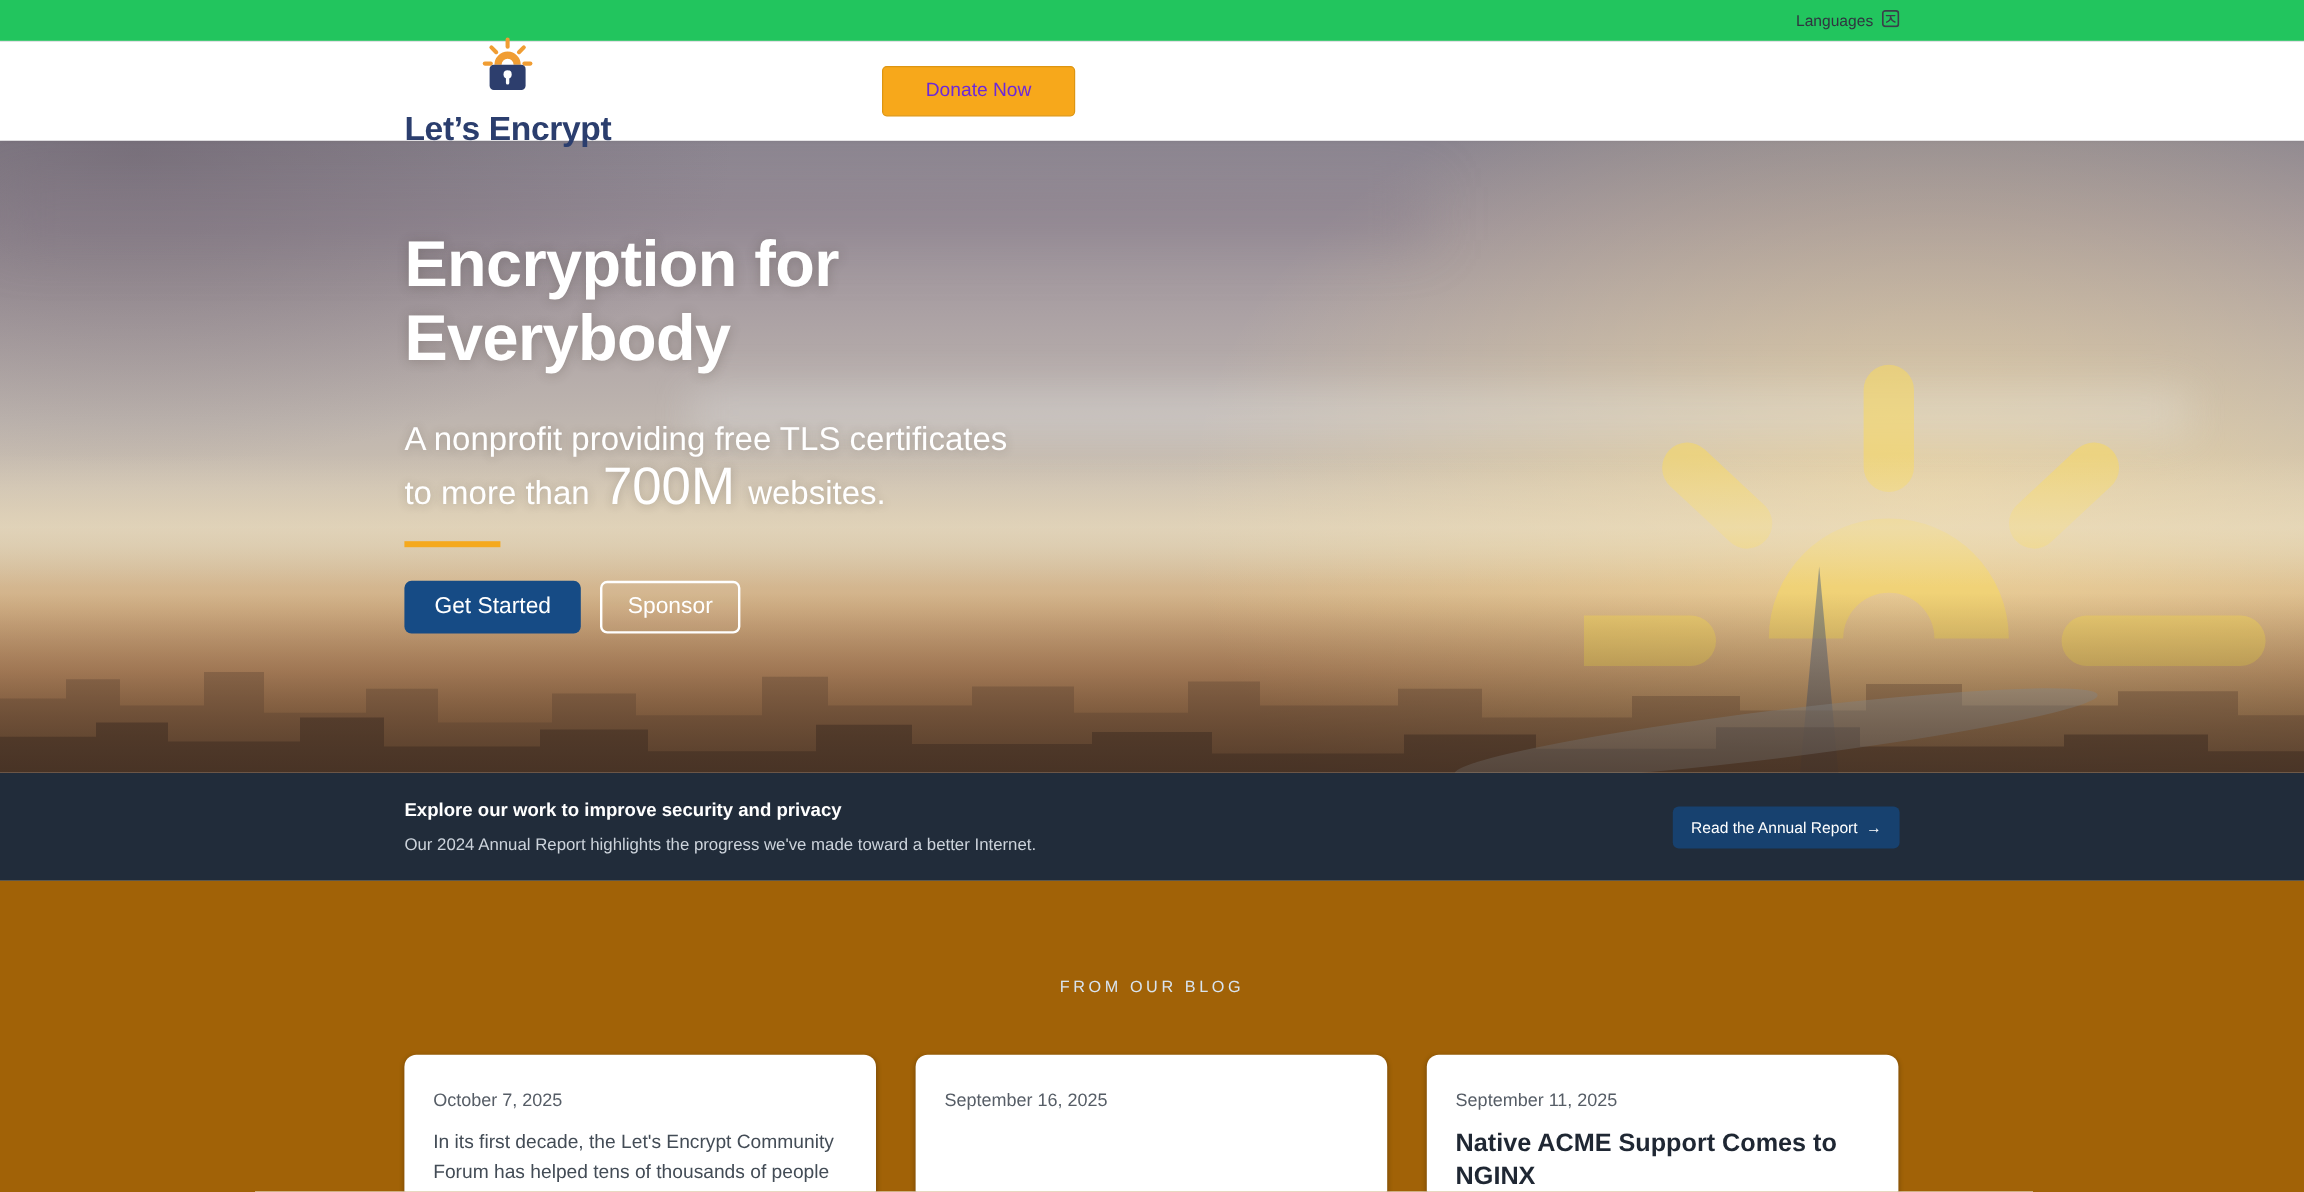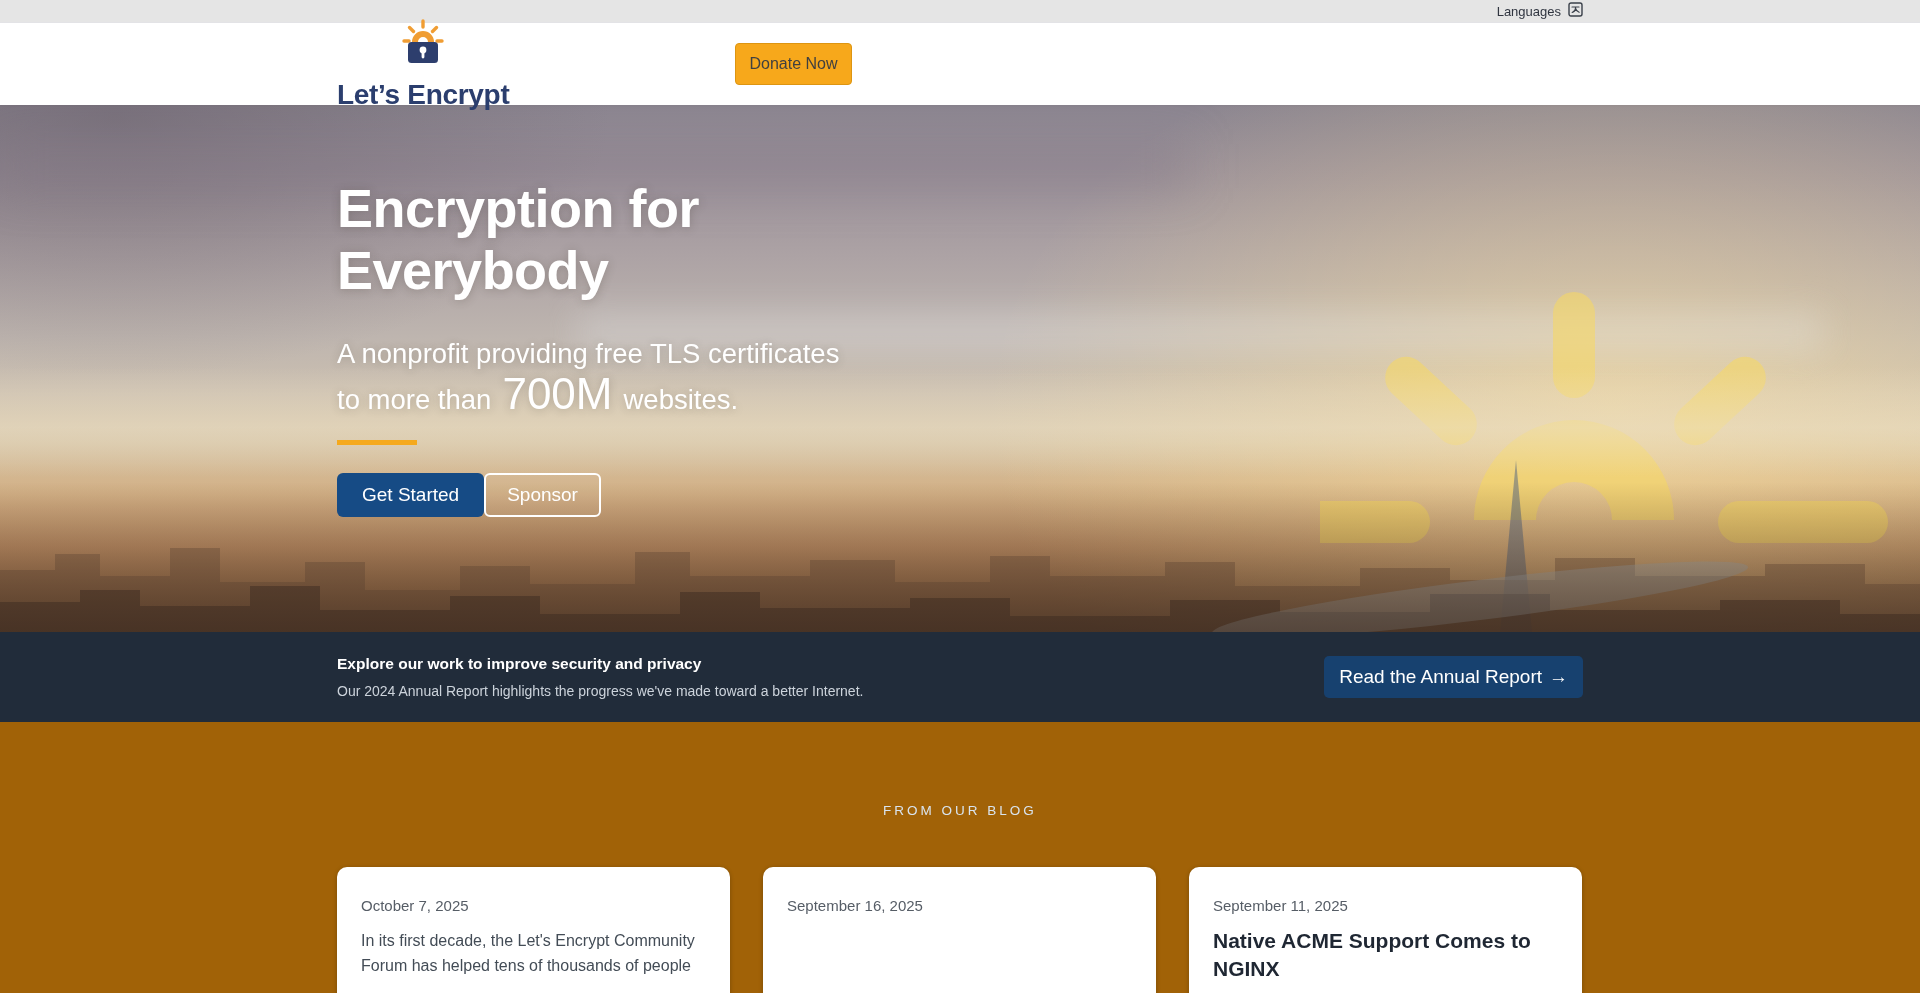--- a/index.html
+++ b/index.html
@@ -8,7 +8,7 @@
   .container { width:1246px; margin:0 auto; }
 
   
-  .topbar { height:23px; background:#e5e5e5; border-bottom:1px solid #e3e3e6; }
+  .topbar { height:35px; background:#22c55e; border-bottom:1px solid #e3e3e6; }
   .topbar .container { height:100%; display:flex; align-items:center; justify-content:flex-end; gap:7px; }
   .lang-link { font-size:13px; color:#303540; text-decoration:none; display:flex; align-items:center; gap:7px; cursor:pointer; }
 

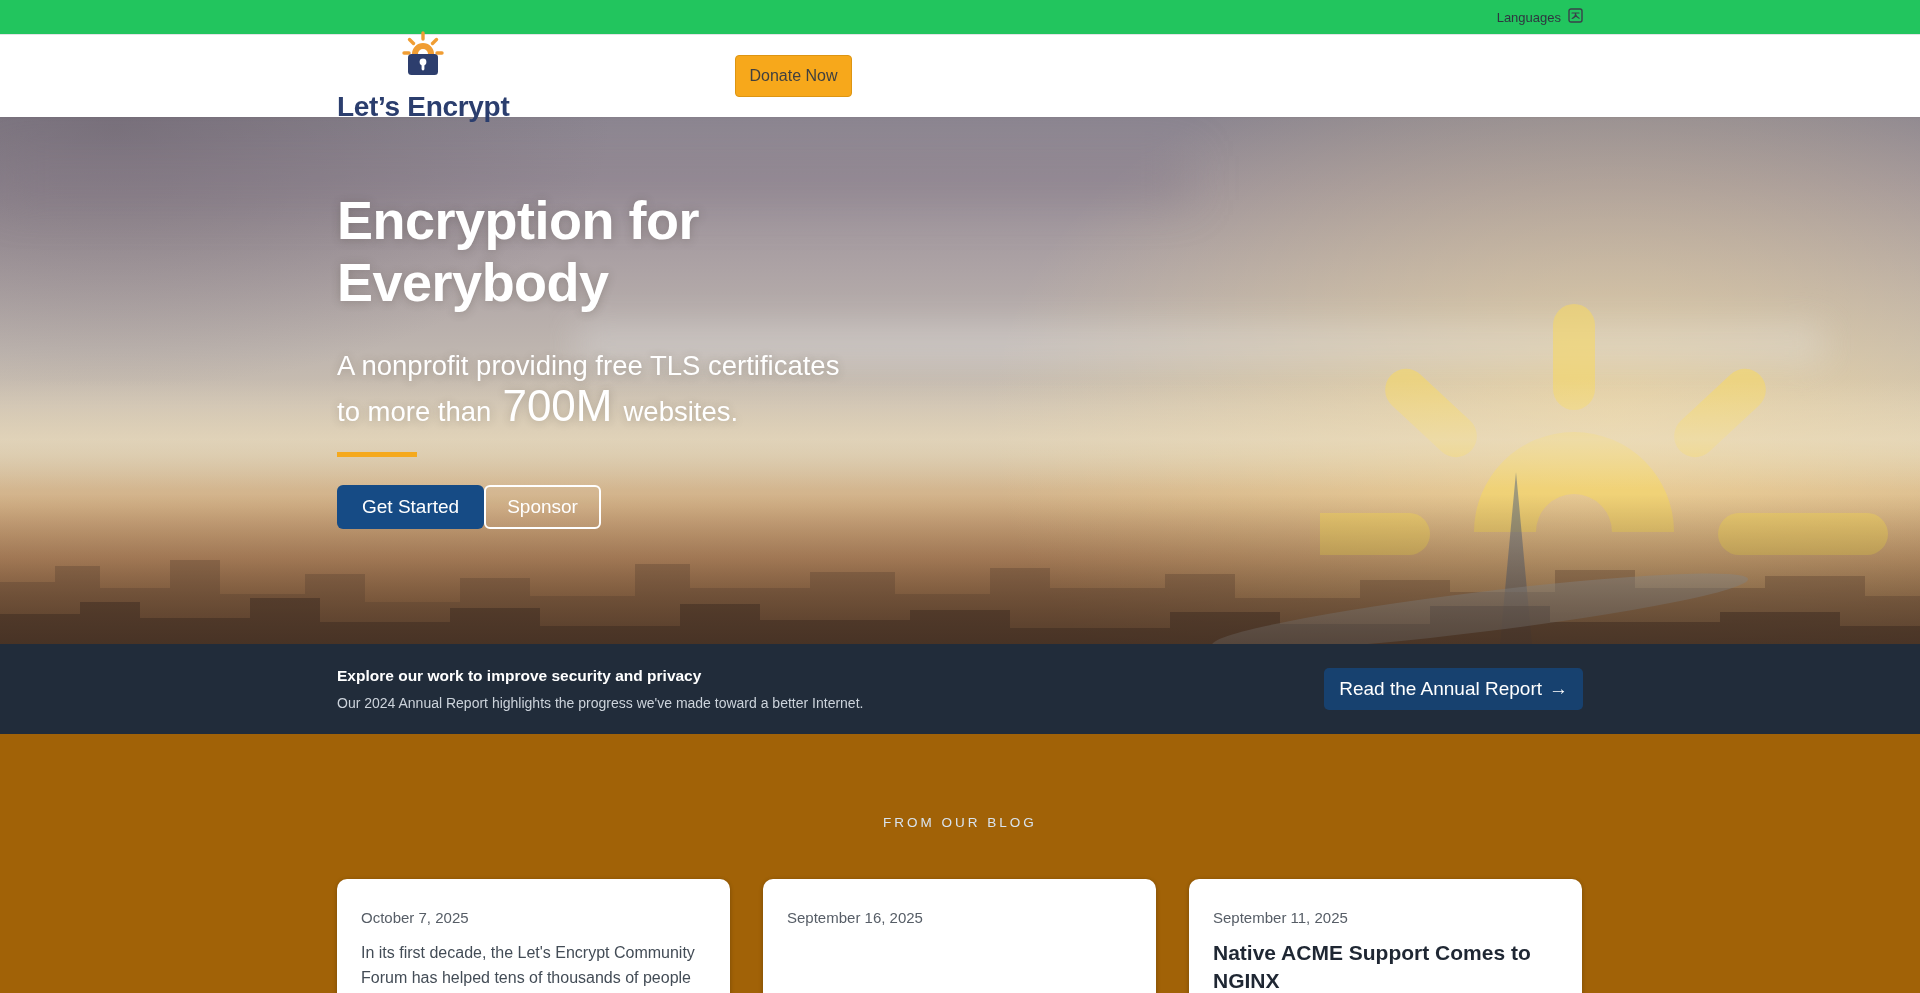--- a/index.html
+++ b/index.html
@@ -22,7 +22,7 @@
   .chevron { width:8px; height:8px; border-right:1.6px solid #3a414b; border-bottom:1.6px solid #3a414b;
              transform:rotate(45deg) translateY(-2px); display:inline-block; }
   .donate-now { margin-left:226px; background:#f7a81b; border:1px solid #dd9512; border-radius:4px;
-                color:#404040; font-size:16px; font-weight:500; padding:11px 13px; cursor:pointer;
+                color:#6d28d9; font-size:16px; font-weight:500; padding:11px 35px; cursor:pointer;
                 font-family:"Liberation Sans", sans-serif; }
 
   

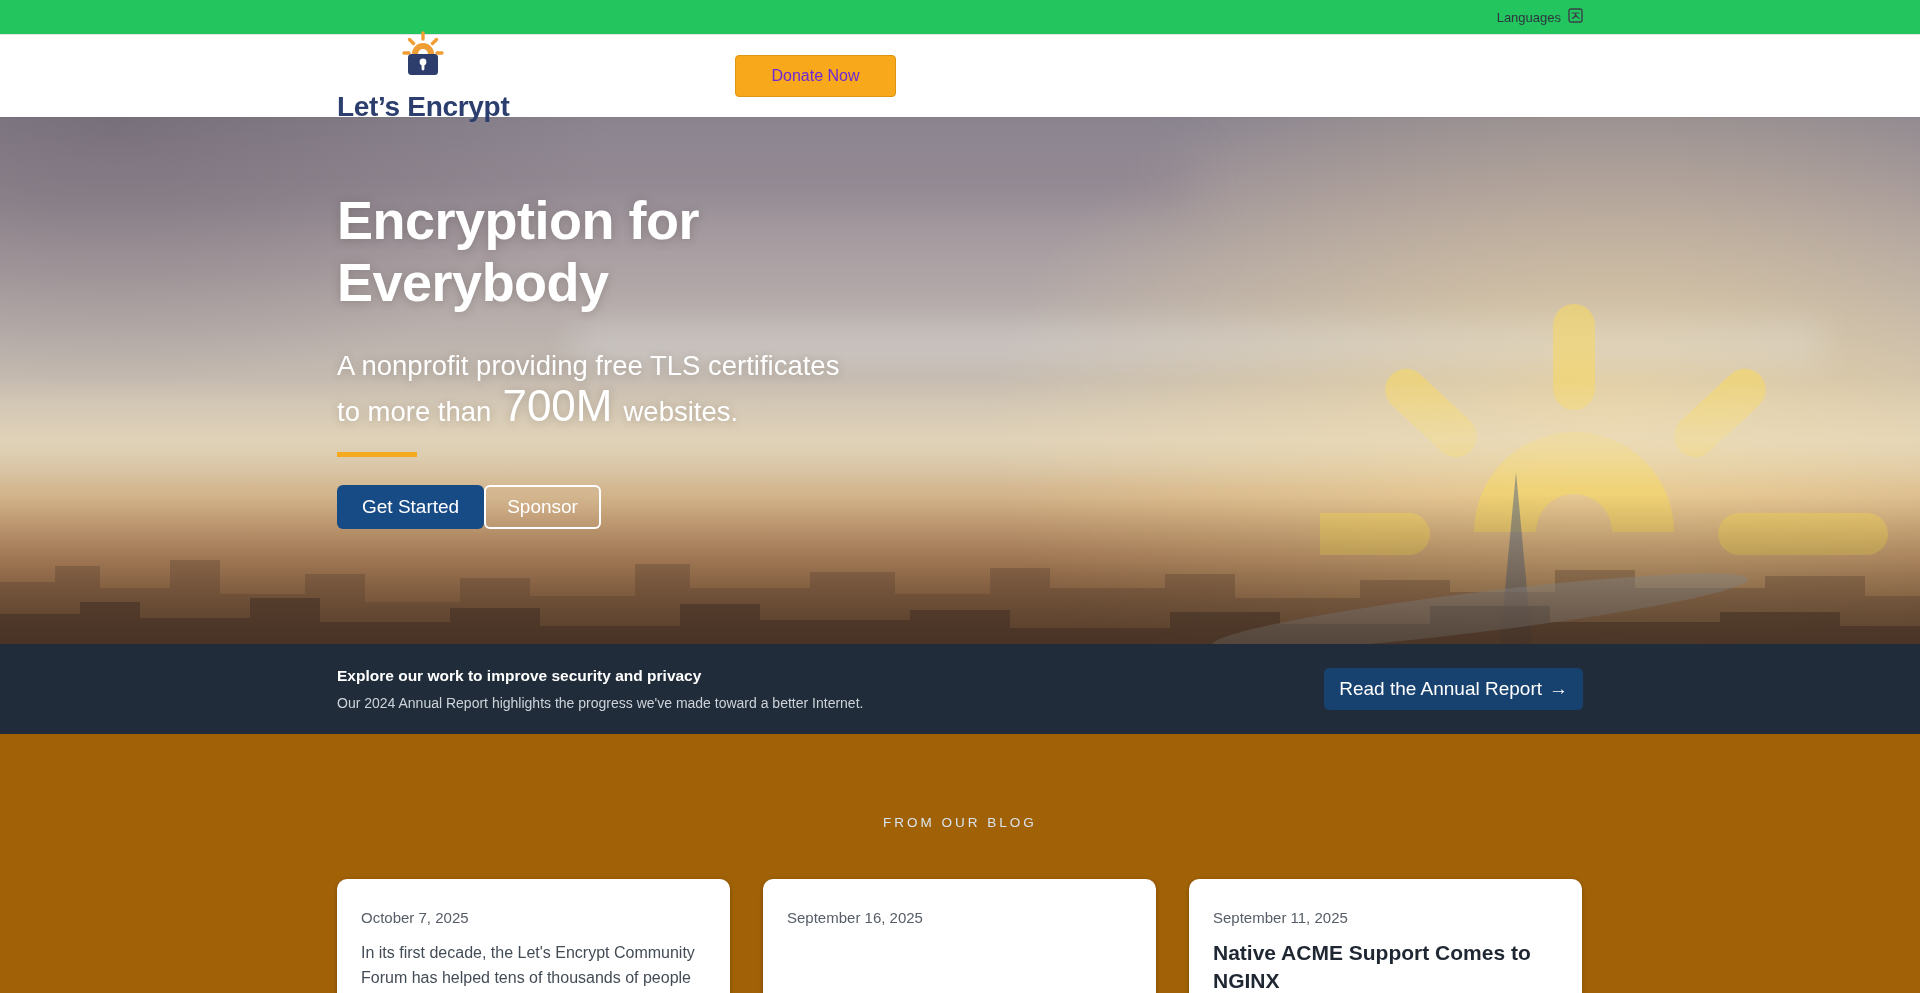--- a/index.html
+++ b/index.html
@@ -49,7 +49,7 @@
               text-shadow:0 1px 8px rgba(60,50,40,.25); }
   .hero-sub .stat { font-size:44px; margin:0 11px; line-height:1; }
   .hero-rule { width:80px; height:5px; background:#f5a91d; margin-top:22px; }
-  .hero-btns { margin-top:28px; display:flex; gap:0; }
+  .hero-btns { margin-top:28px; display:flex; gap:16px; }
   .btn-primary { background:#164b85; color:#fff; font-size:19px; border:none; border-radius:6px;
                  padding:11px 25px; cursor:pointer; font-family:"Liberation Sans", sans-serif; }
   .btn-ghost { background:rgba(255,255,255,.04); color:#fff; font-size:19px; border:2px solid #fff;

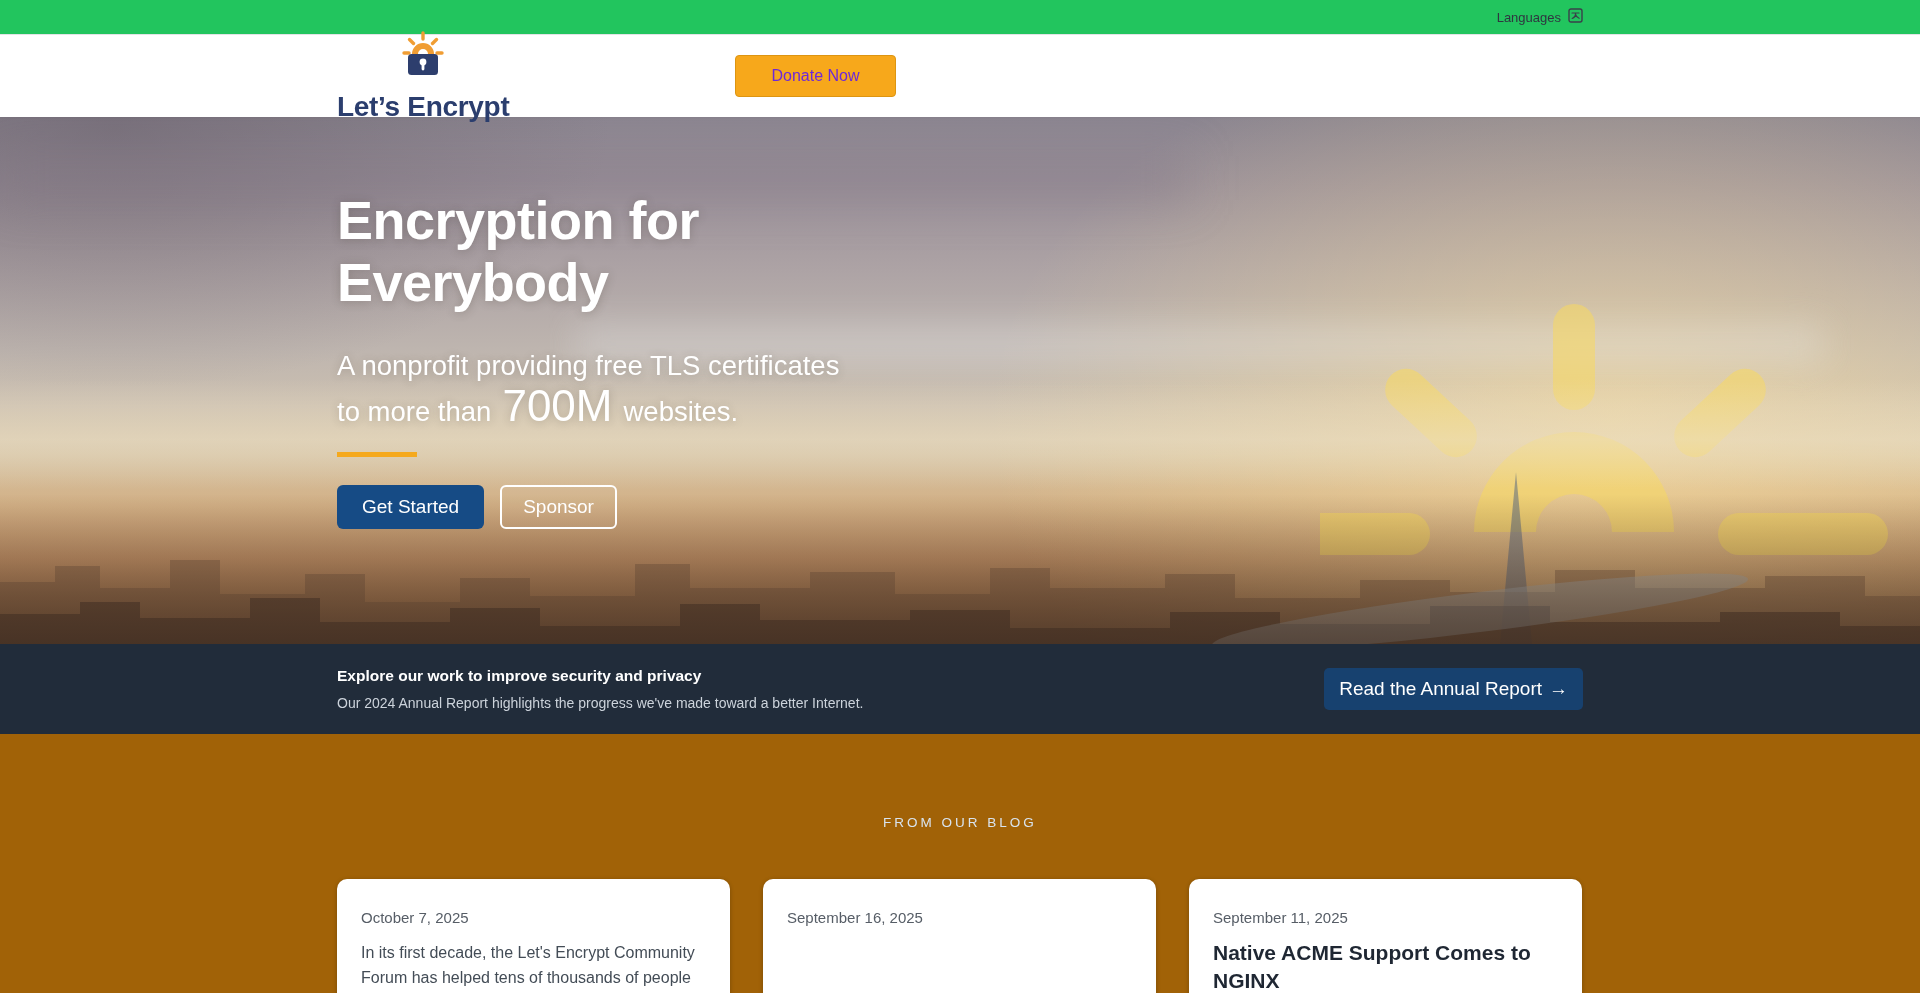--- a/index.html
+++ b/index.html
@@ -60,7 +60,7 @@
   .banner .container { height:100%; display:flex; align-items:center; }
   .banner-title { color:#ffffff; font-size:15.5px; font-weight:700; }
   .banner-sub { color:#ccd3db; font-size:14px; margin-top:10px; }
-  .banner-cta { margin-left:auto; background:#17416f; color:#fff; font-size:19px; border:none; border-radius:5px;
+  .banner-cta { margin-left:auto; background:#17416f; color:#fff; font-size:13px; border:none; border-radius:5px;
                 padding:10px 15px; cursor:pointer; display:flex; align-items:center; gap:7px;
                 font-family:"Liberation Sans", sans-serif; }
 

